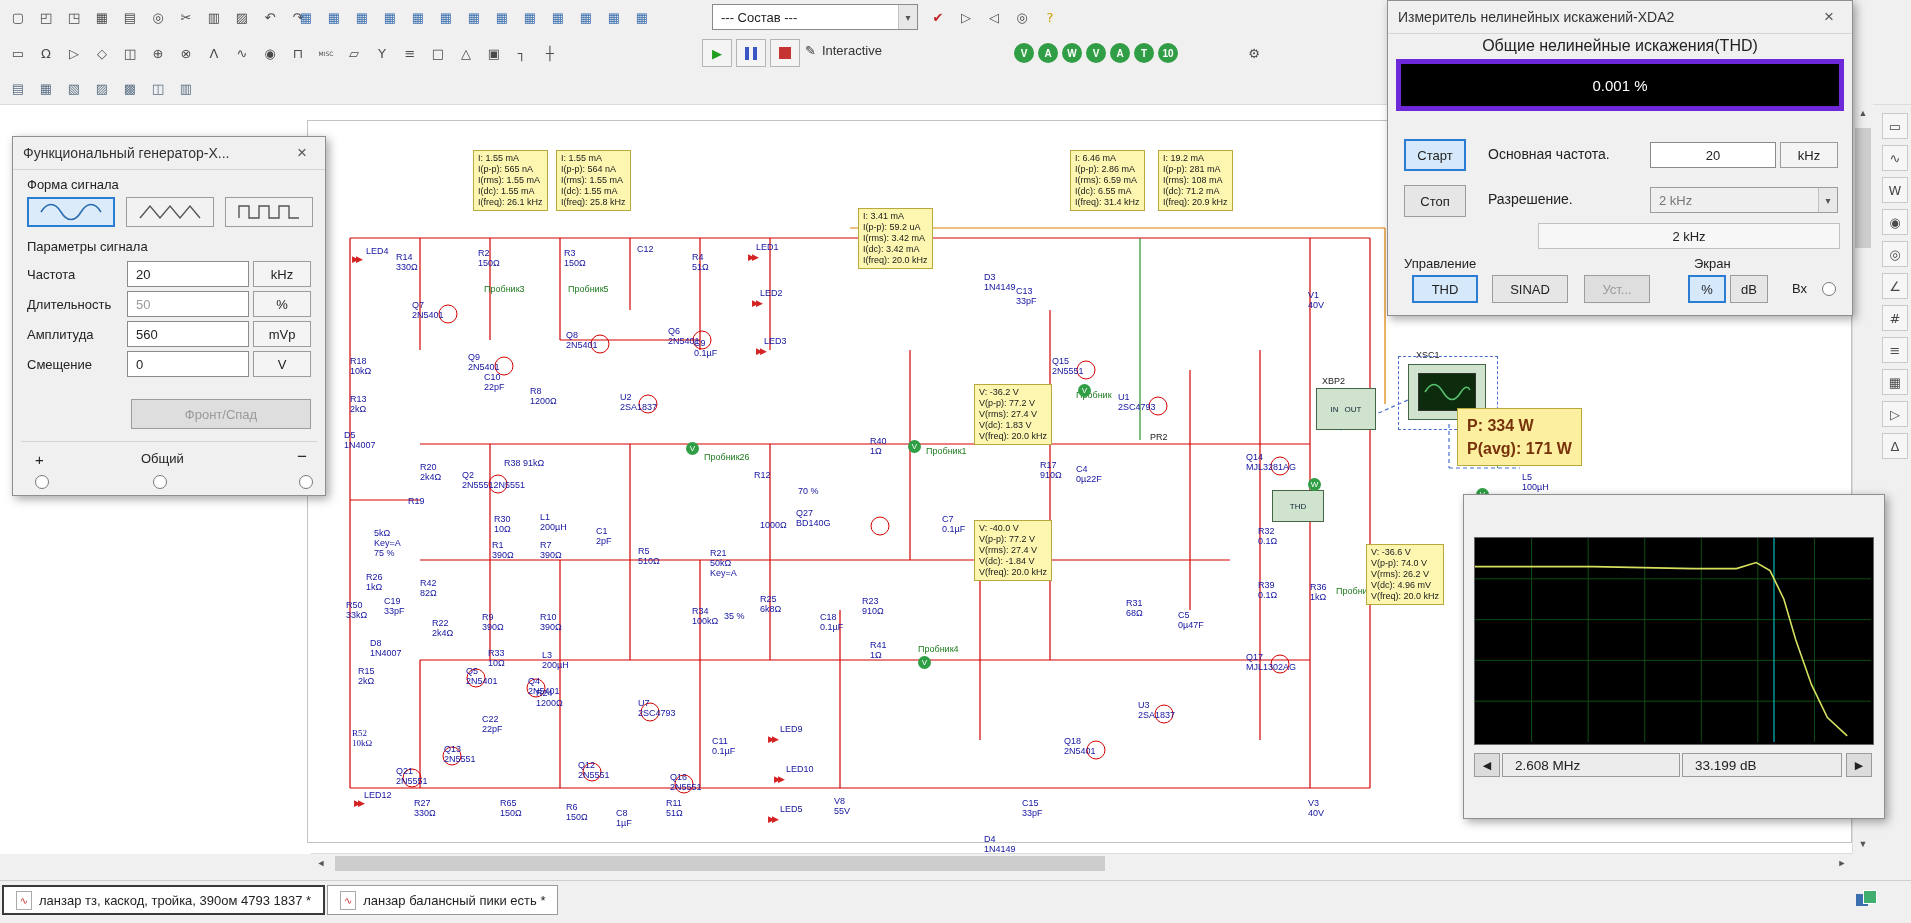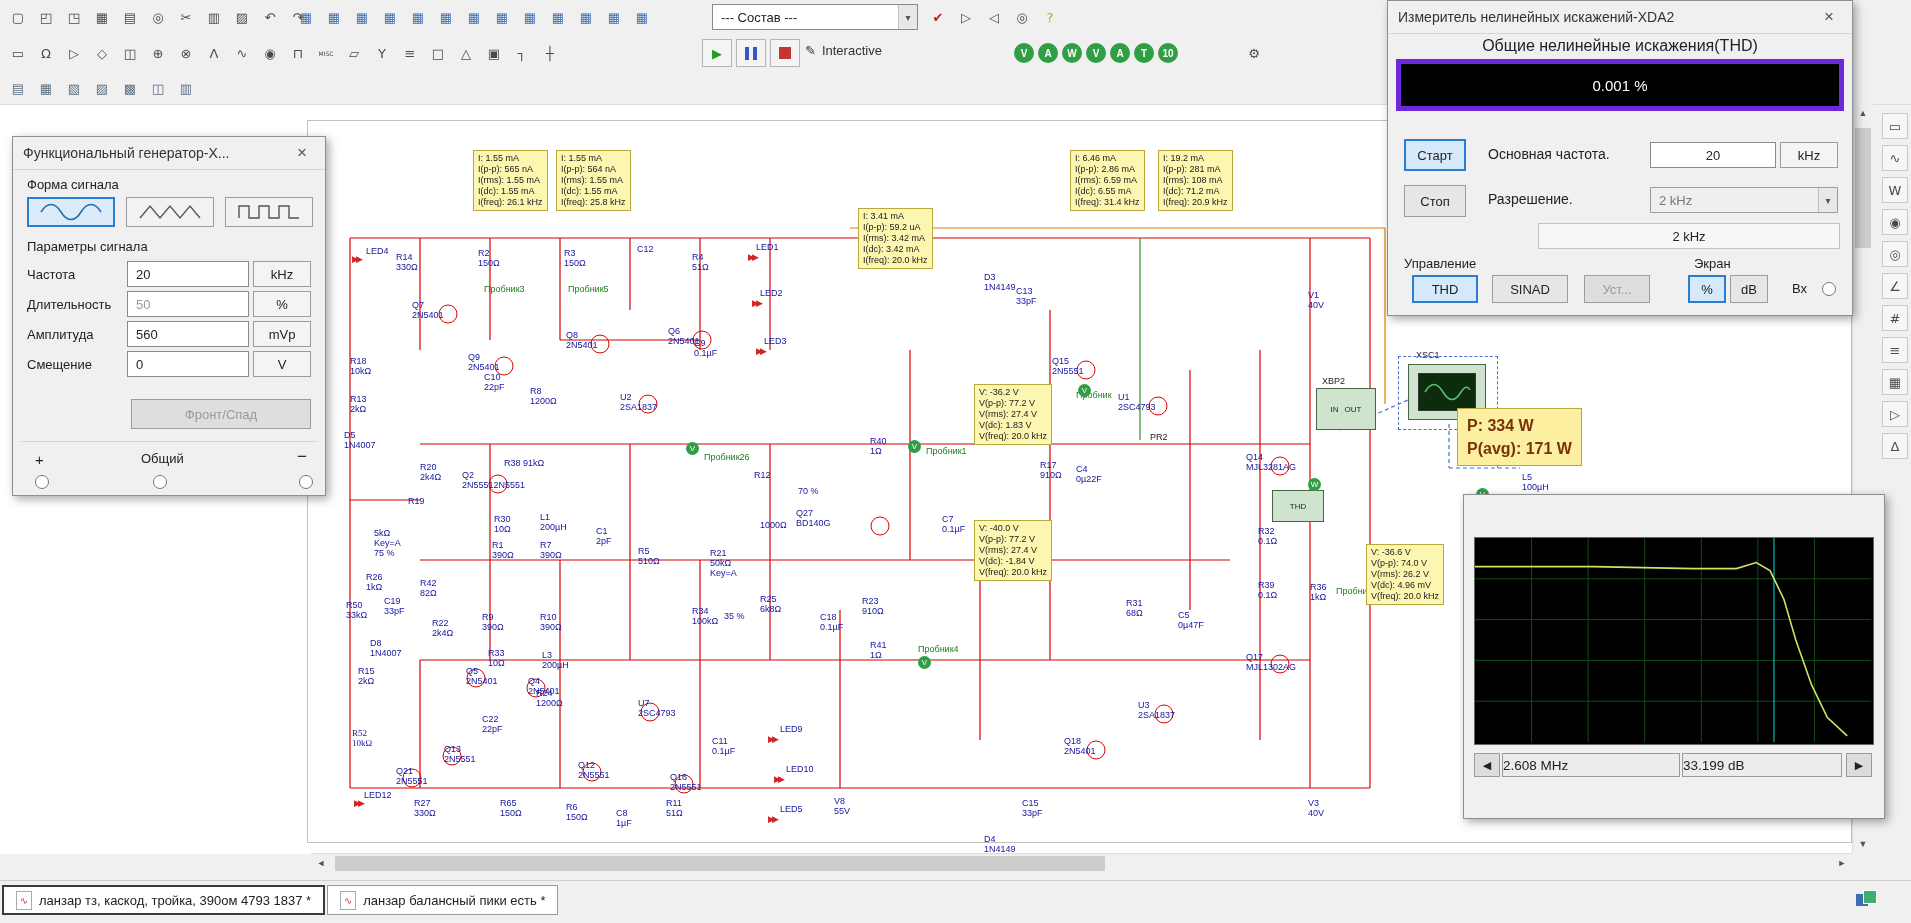--- a/index.html
+++ b/index.html
@@ -51,7 +51,7 @@
   .wbtn.sel{background:#dcebf9;border:2px solid #2b7cd3;}
   .hr{position:absolute;left:8px;right:8px;height:1px;background:#d5d5d5;}
   .bscreen{position:absolute;background:#000;border:1px solid #666;}
-  .rbox{position:absolute;height:24px;border:1px solid #9a9a9a;background:#ececec;display:flex;align-items:center;font-size:13.5px;box-sizing:border-box;}
+  .rbox{position:absolute;height:24px;border:1px solid #9a9a9a;background:#ececec;display:flex;align-items:center;padding-left:12px;font-size:13.5px;box-sizing:border-box;}
   .abtn{position:absolute;width:26px;height:24px;border:1px solid #9a9a9a;background:#dcdcdc;display:flex;align-items:center;justify-content:center;font-size:11px;box-sizing:border-box;}
   .vscroll{position:absolute;left:1852px;top:104px;width:20px;height:749px;background:#f0f0f0;border-left:1px solid #dcdcdc;z-index:10;}
   .hscroll{position:absolute;left:311px;top:853px;width:1541px;height:20px;background:#f0f0f0;border-top:1px solid #dcdcdc;z-index:10;}

